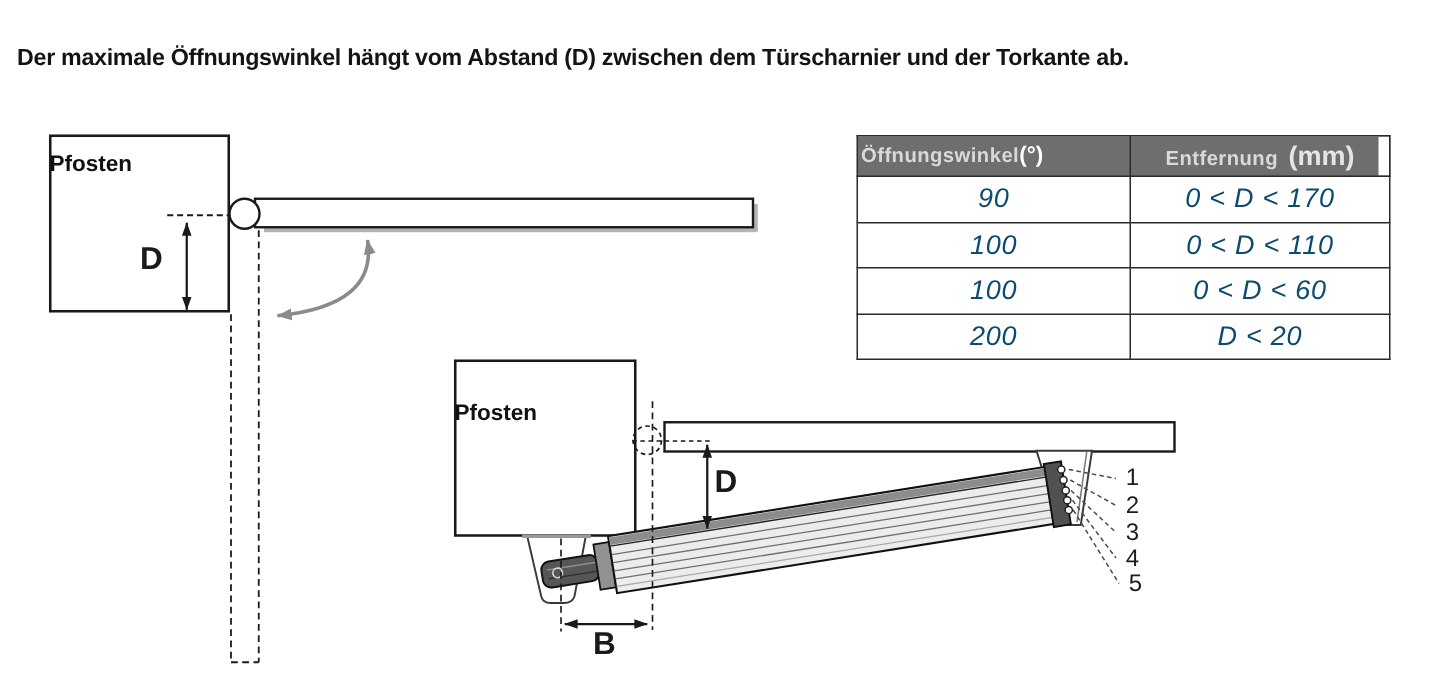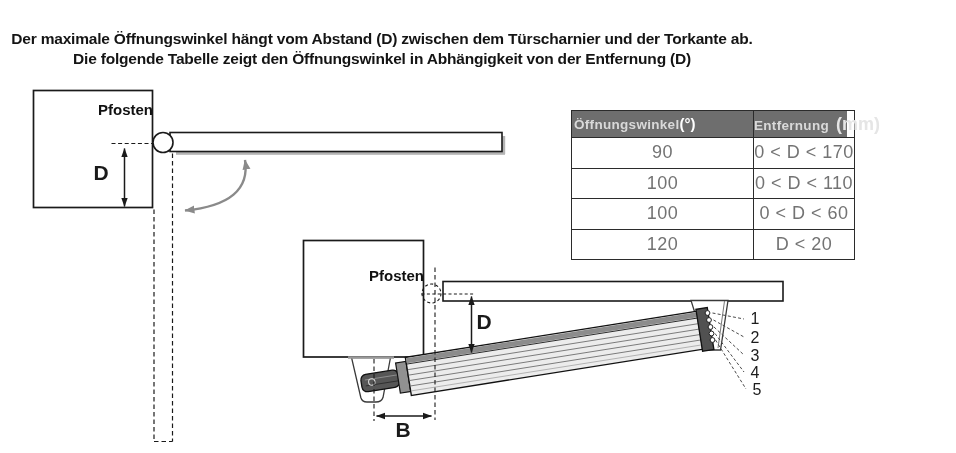--- a/index.html
+++ b/index.html
@@ -55,7 +55,6 @@
 <div class="canvas">
 
   <div class="title-line" id="title1">Der maximale Öffnungswinkel hängt vom Abstand (D) zwischen dem Türscharnier und der Torkante ab.</div>
-  <div class="title-line" id="title2">Die folgende Tabelle zeigt den Öffnungswinkel in Abhängigkeit von der Entfernung (D)</div>
 
   <svg class="art" width="956" height="453" viewBox="0 0 956 453">
     <defs>

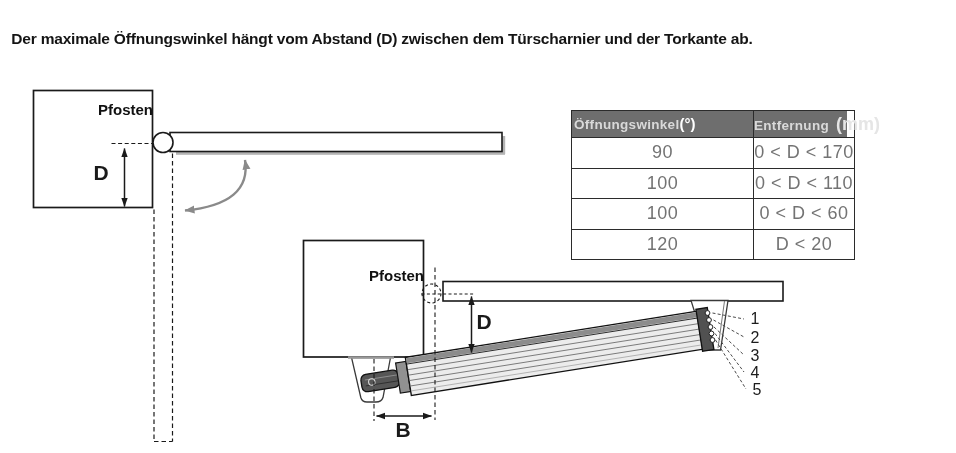--- a/index.html
+++ b/index.html
@@ -14,7 +14,7 @@
   #title1{top:30px;}
   #title2{top:50px;}
   svg.art{position:absolute;left:0;top:0;}
-  .post-label{position:absolute;font-weight:bold;font-size:15px;color:#111;text-align:right;}
+  .post-label{position:absolute;font-weight:bold;font-size:15px;color:#111;text-align:left;}
   #post-label-1{left:33px;top:101px;width:120px;}
   #post-label-2{left:303px;top:267px;width:121px;}
   .dim-label{position:absolute;font-weight:bold;font-size:21px;color:#1a1a1a;text-align:center;}

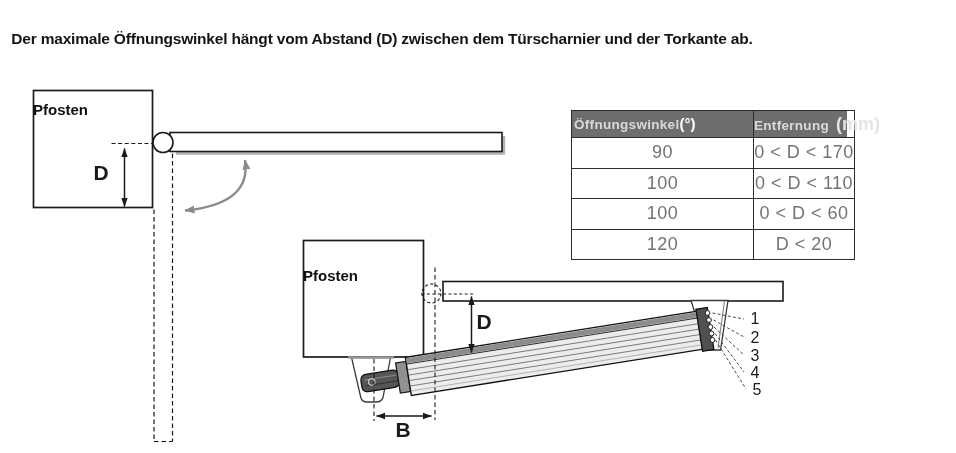--- a/index.html
+++ b/index.html
@@ -29,8 +29,8 @@
   #pn5{left:749px;top:381px;}
 
   table.angle-table{
-    position:absolute;left:571px;top:90px;width:284px;
-    border-collapse:collapse;table-layout:fixed;background:#fff;margin-top:20px;
+    position:absolute;left:571px;top:90px;width:356px;
+    border-collapse:collapse;table-layout:fixed;background:#fff;
   }
   table.angle-table,
   table.angle-table td,

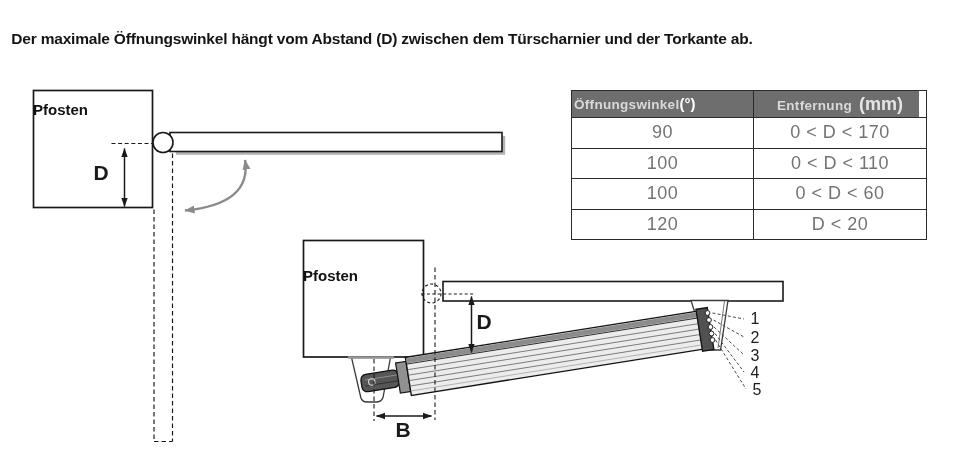--- a/index.html
+++ b/index.html
@@ -46,7 +46,7 @@
   .hdr-unit-big{color:#e5e5e5;font-size:18px;margin-left:7px;}
   table.angle-table td{
     height:29.5px;text-align:center;vertical-align:middle;
-    font-size:18px;color:#737373;letter-spacing:0.5px;padding:0;
+    font-size:18px;color:#0c4a6e;letter-spacing:0.5px;padding:0;font-style:italic;
   }
 </style>
 </head>

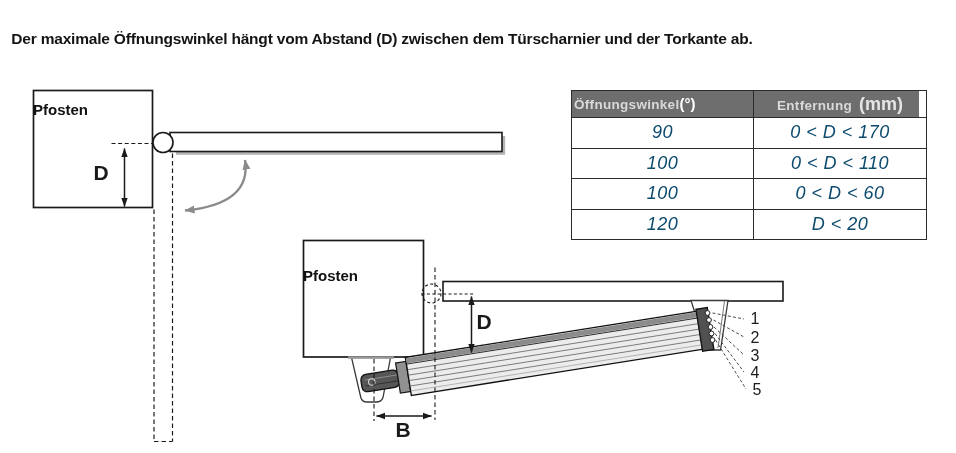--- a/index.html
+++ b/index.html
@@ -177,7 +177,7 @@
         <td>0 &lt; D &lt; 60</td>
       </tr>
       <tr>
-        <td>120</td>
+        <td>200</td>
         <td>D &lt; 20</td>
       </tr>
     </tbody>

